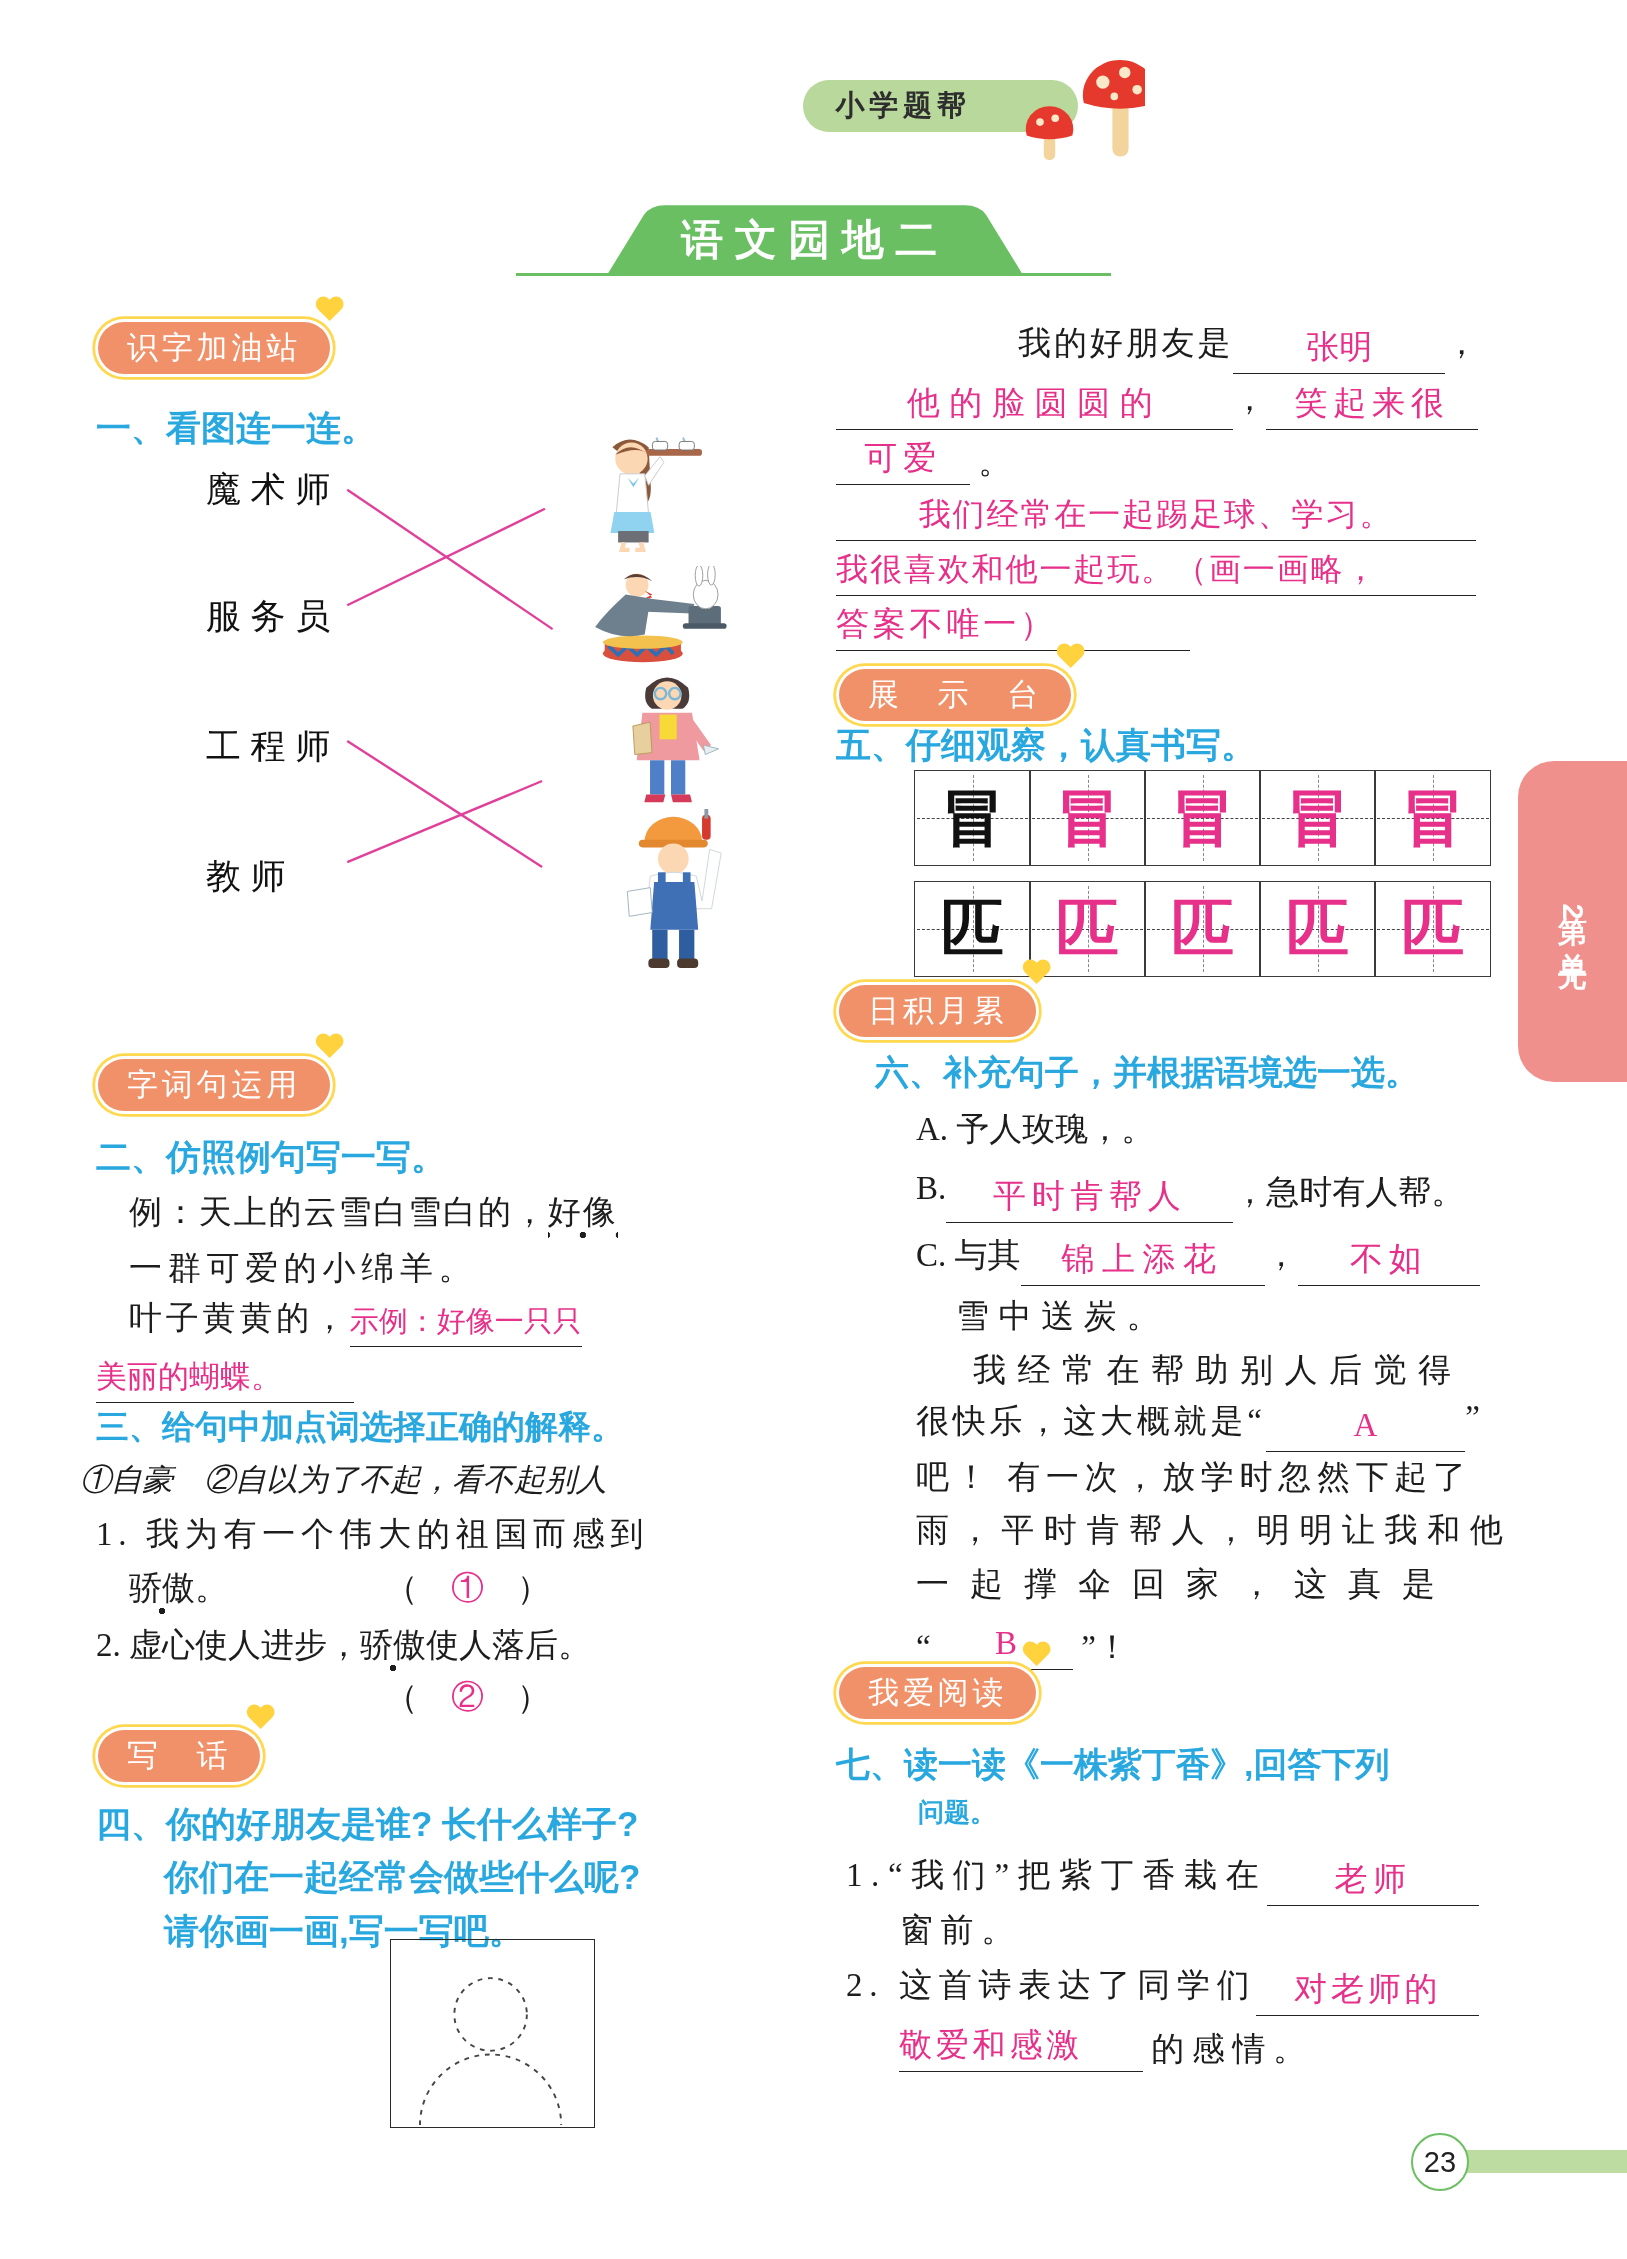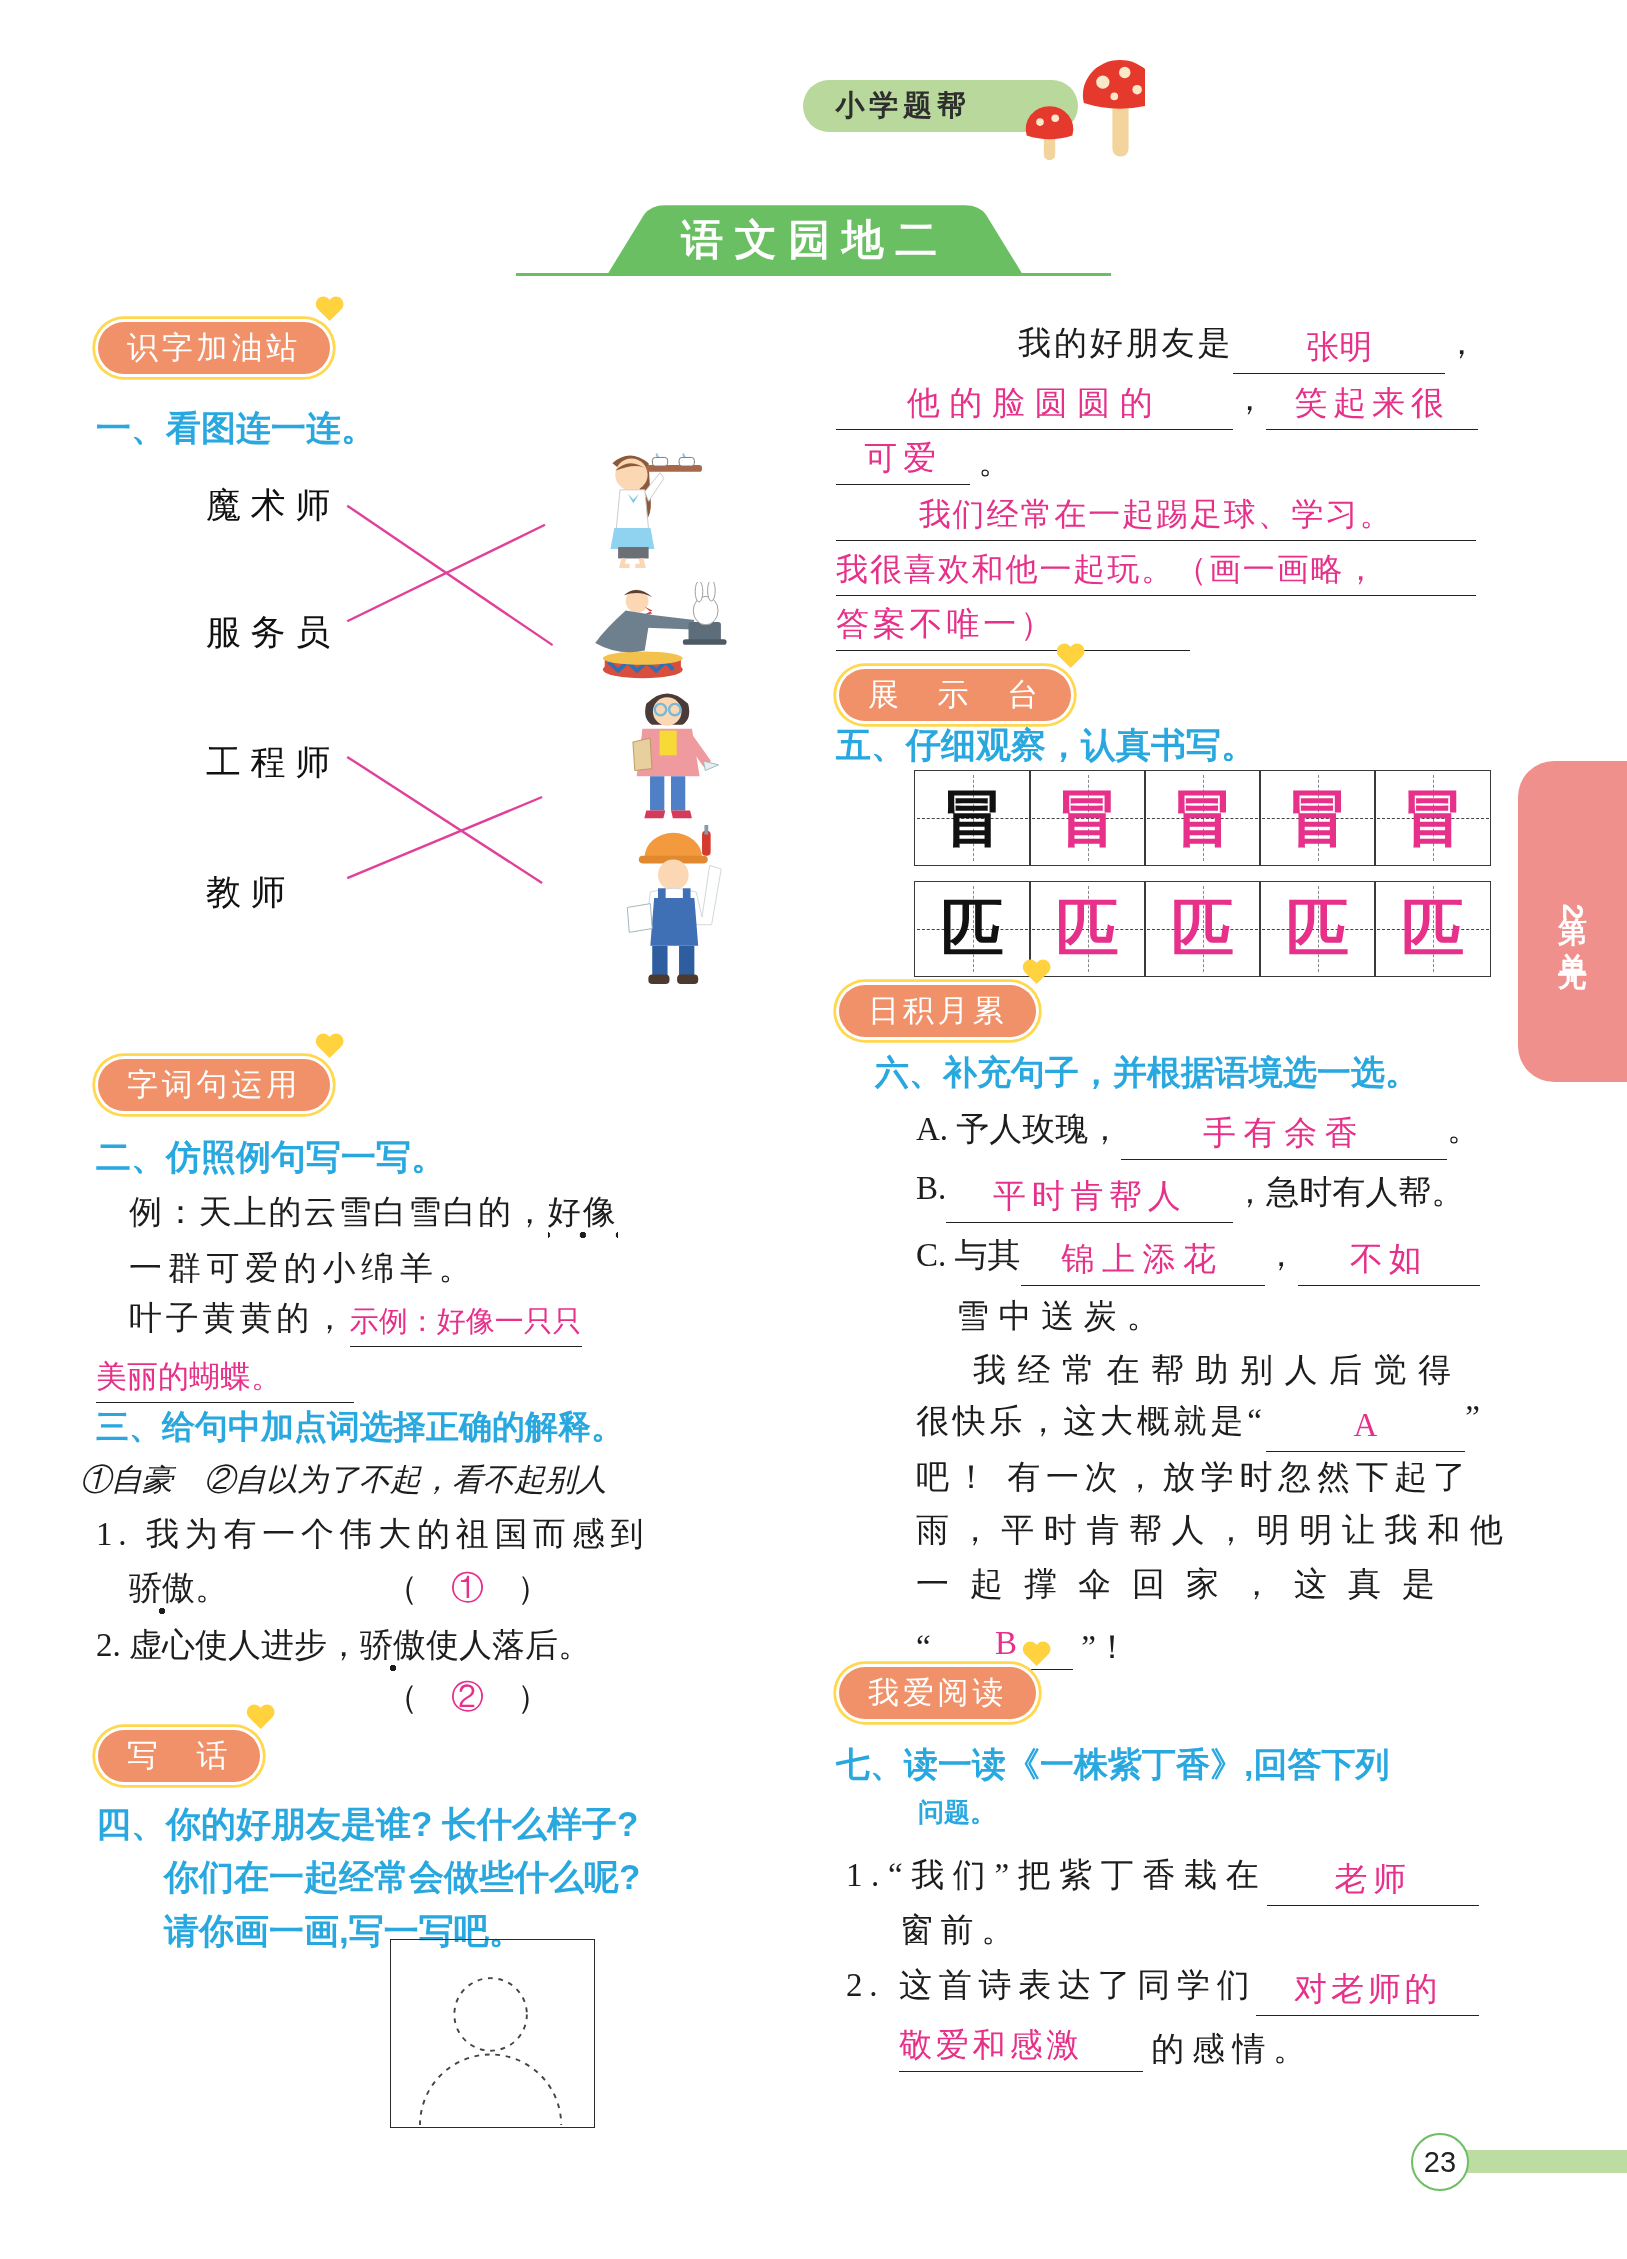--- a/index.html
+++ b/index.html
@@ -91,7 +91,7 @@
 </div>
 <div class="abs h-blue" style="left:96px;top:405px;">一、看图连一连。</div>
 
-<div class="abs" style="left:96px;top:446px;width:683px;height:617px;text-decoration:underline;">
+<div class="abs" style="left:96px;top:430px;width:683px;height:617px;text-decoration:underline;">
   <div class="match-word" style="left:110px;top:36px;">魔术师</div>
   <div class="match-word" style="left:110px;top:163px;">服务员</div>
   <div class="match-word" style="left:110px;top:293px;">工程师</div>

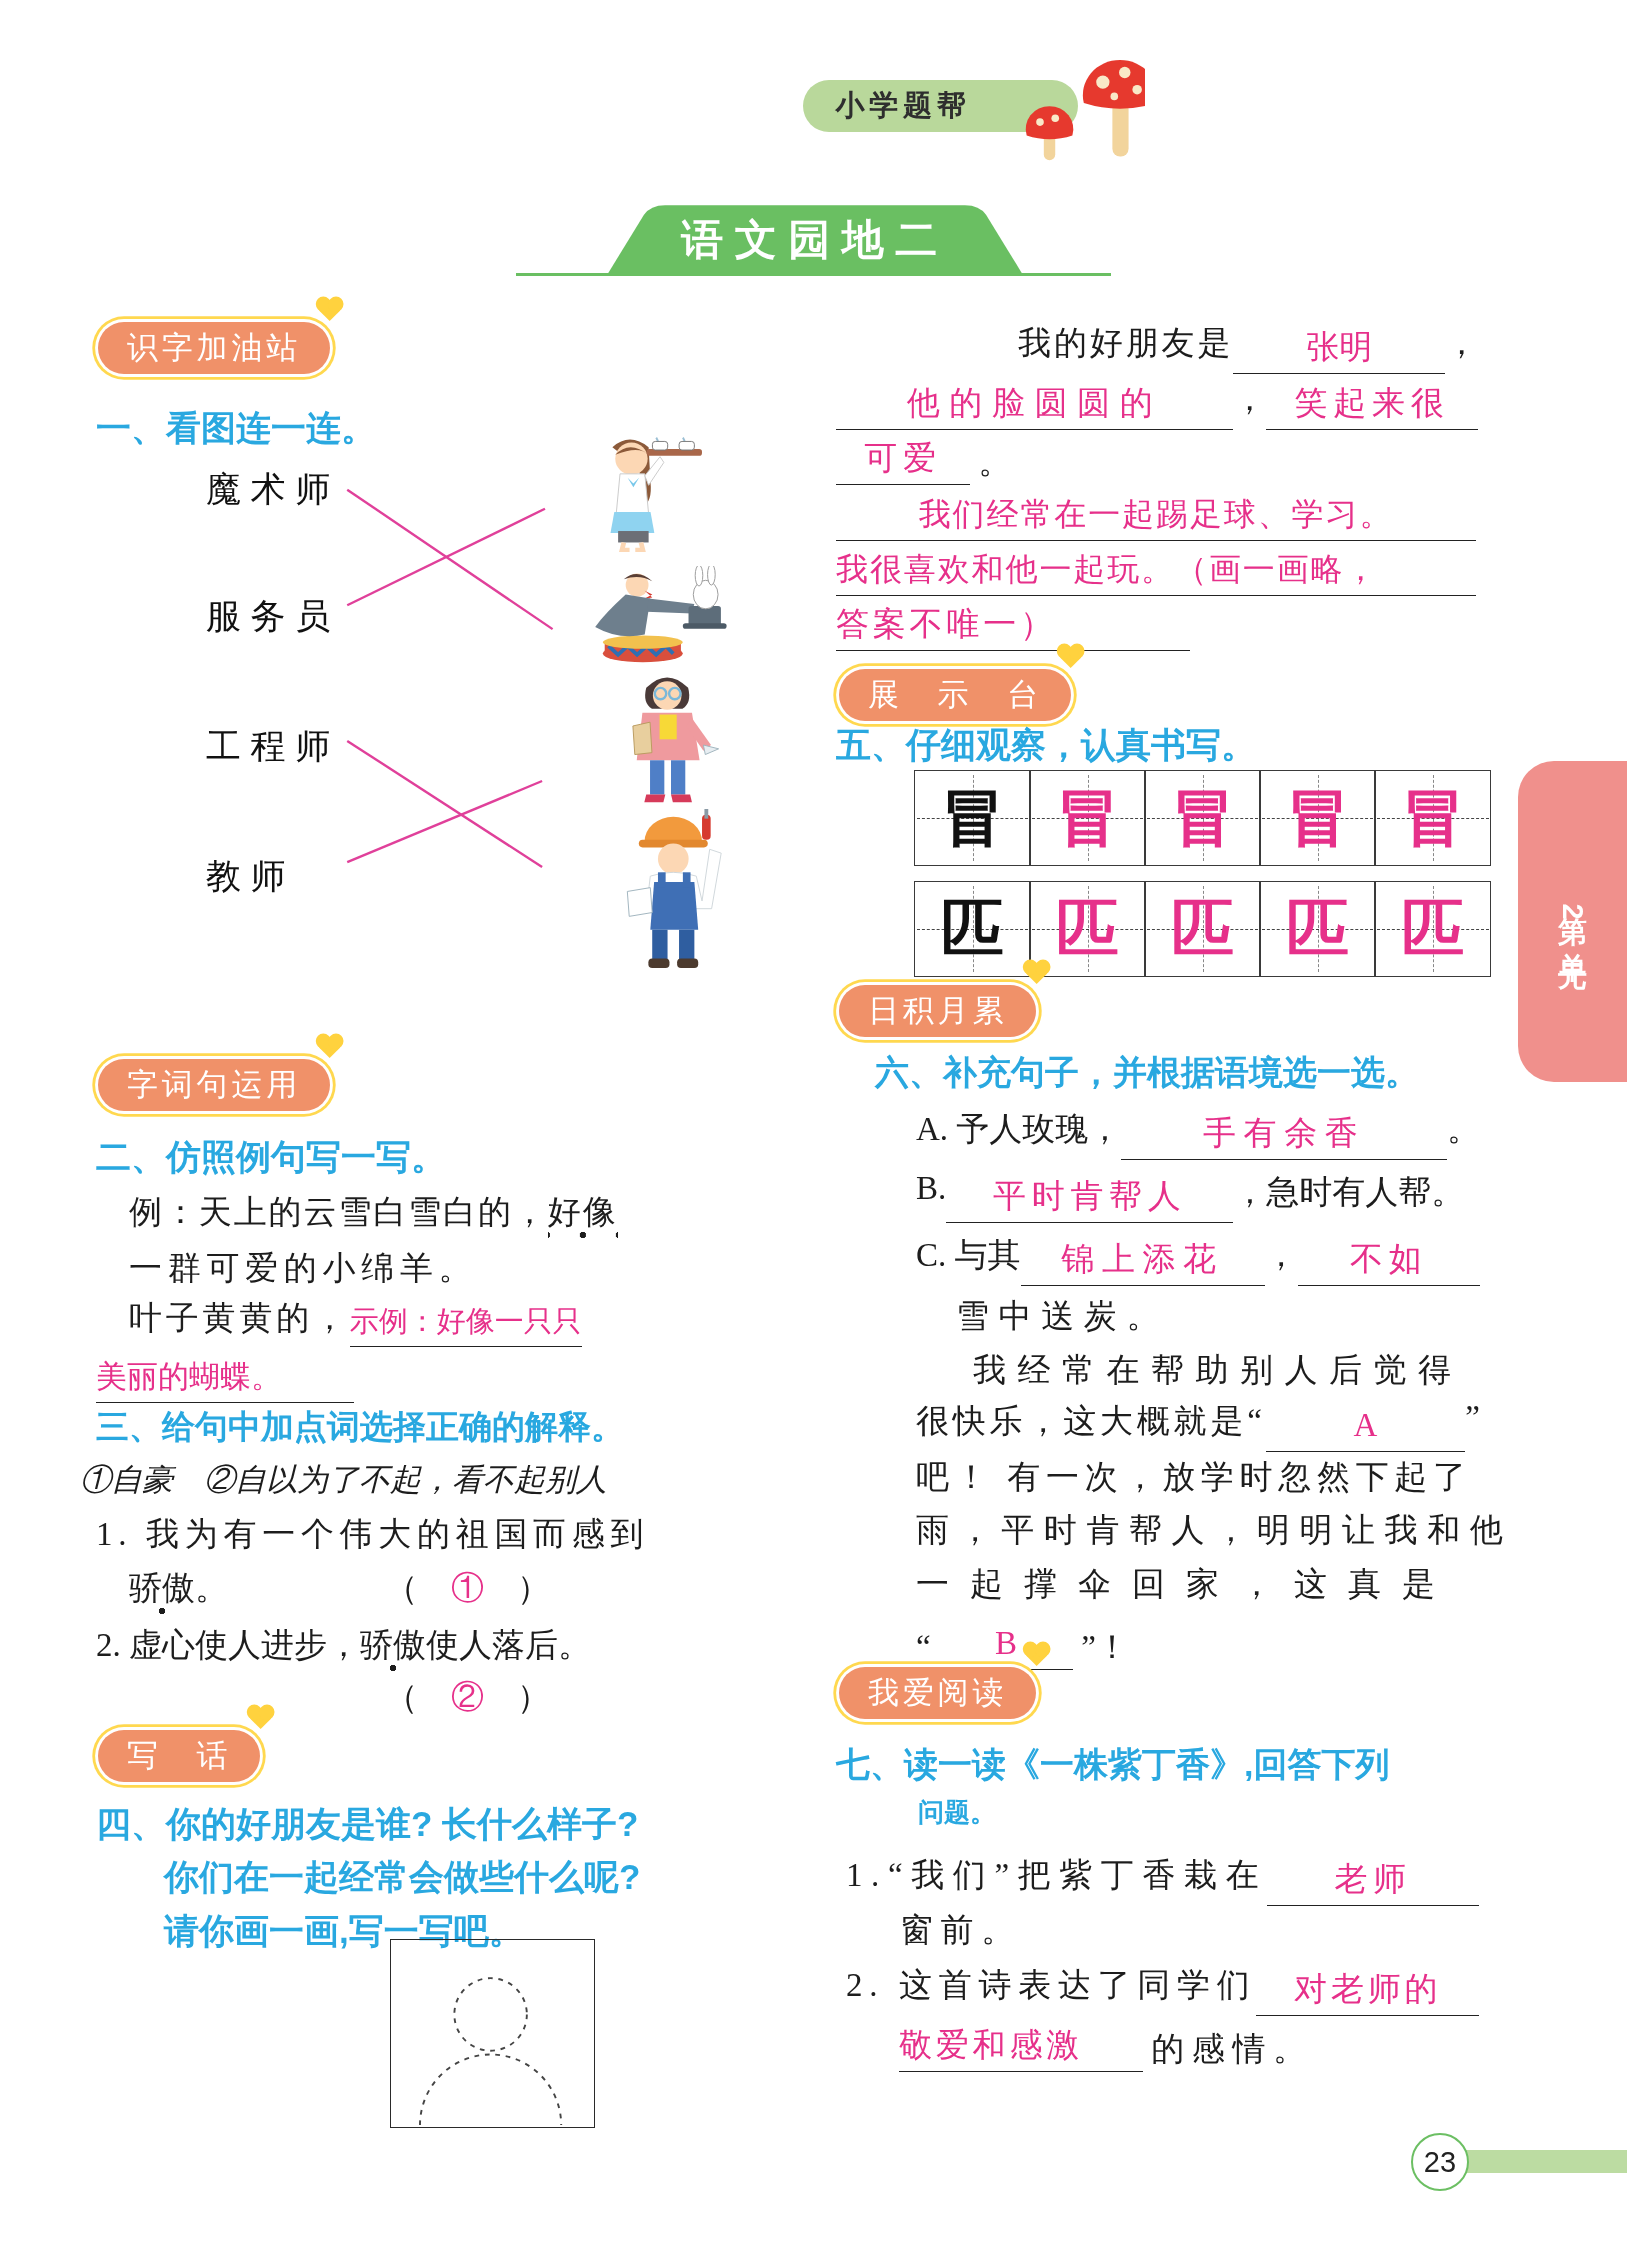--- a/index.html
+++ b/index.html
@@ -287,7 +287,6 @@
 <div class="abs h-blue" style="left:836px;top:1050px;font-size:34px;margin-left:39px;">六、补充句子，并根据语境选一选。</div>
 <div class="abs serif" style="left:916px;top:1107px;width:564px;display:flex;">
   <span>A. 予人玫瑰，</span>
-  <span class="blank" style="flex:1;line-height:52px;letter-spacing:7.6px;">手有余香</span>
   <span>。</span>
 </div>
 <div class="abs serif" style="left:916px;top:1170px;width:564px;display:flex;">

